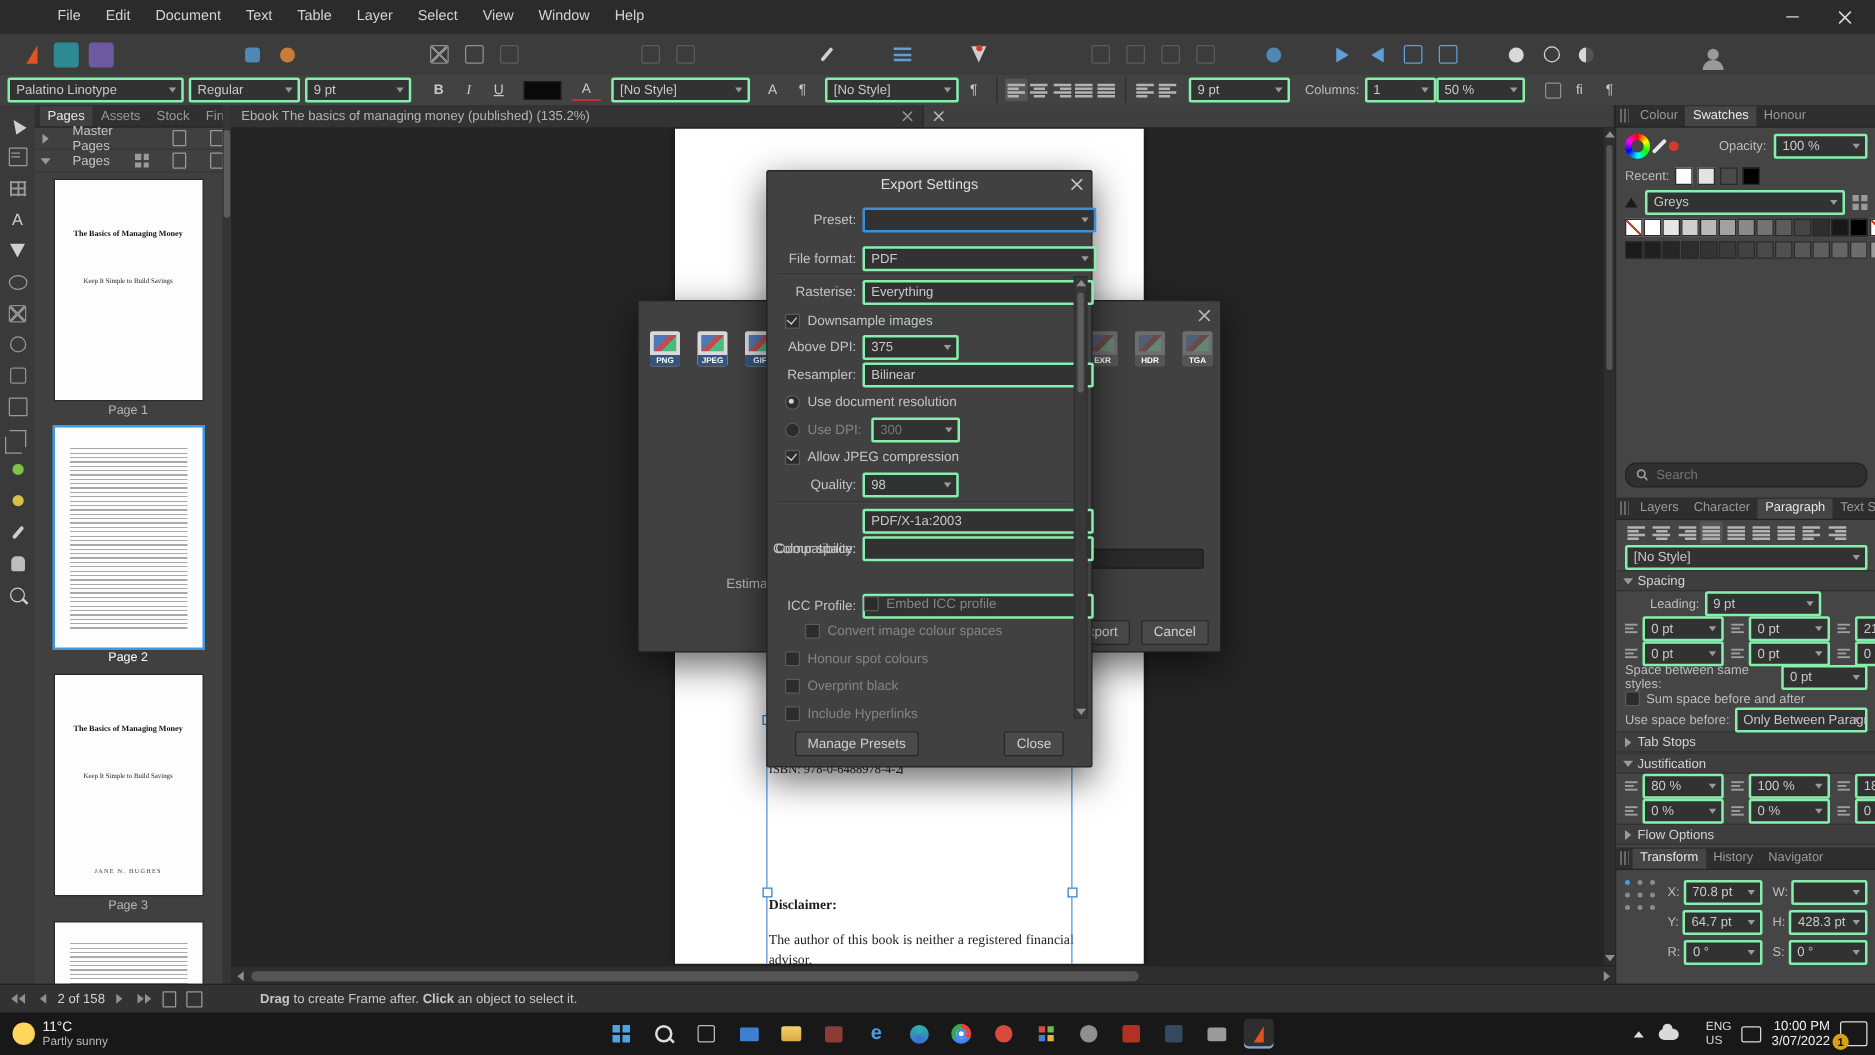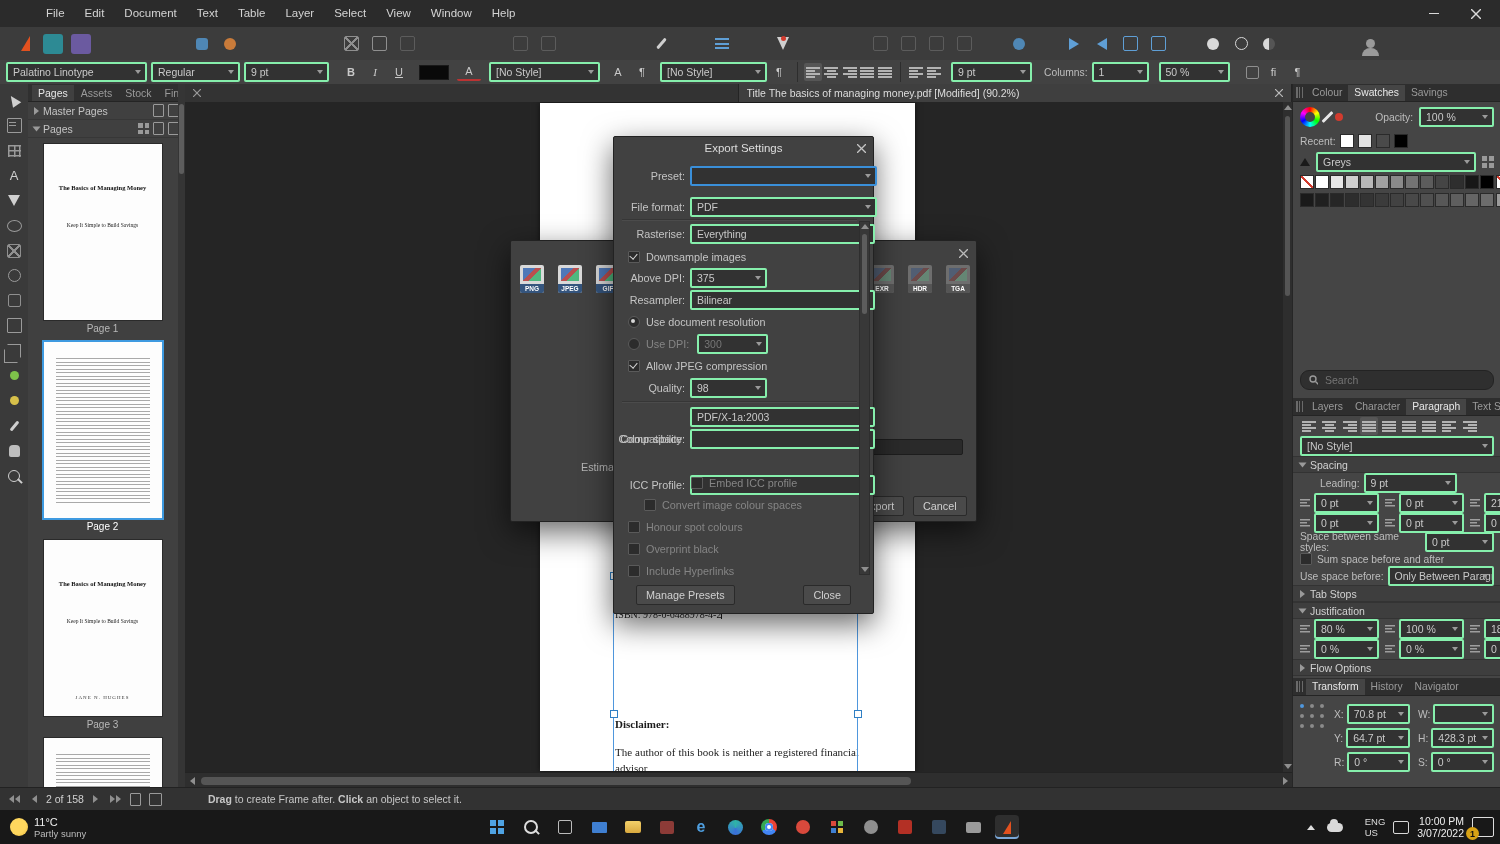--- a/index.html
+++ b/index.html
@@ -363,7 +363,7 @@
     <div class="combo" style="width:58px;margin-left:8px;">9 pt</div>
     <span class="rlbl" style="margin-left:12px;">Columns:</span>
     <div class="combo" style="width:34px;margin-left:4px;">1</div>
-    <div class="combo" style="width:48px;margin-left:10px;">50 %</div>
+    <div class="combo" style="width:48px;">50 %</div>
     <div class="icbox" style="margin-left:14px;">
         <div class="sq" style="width:11px;height:11px;"></div>
       </div>

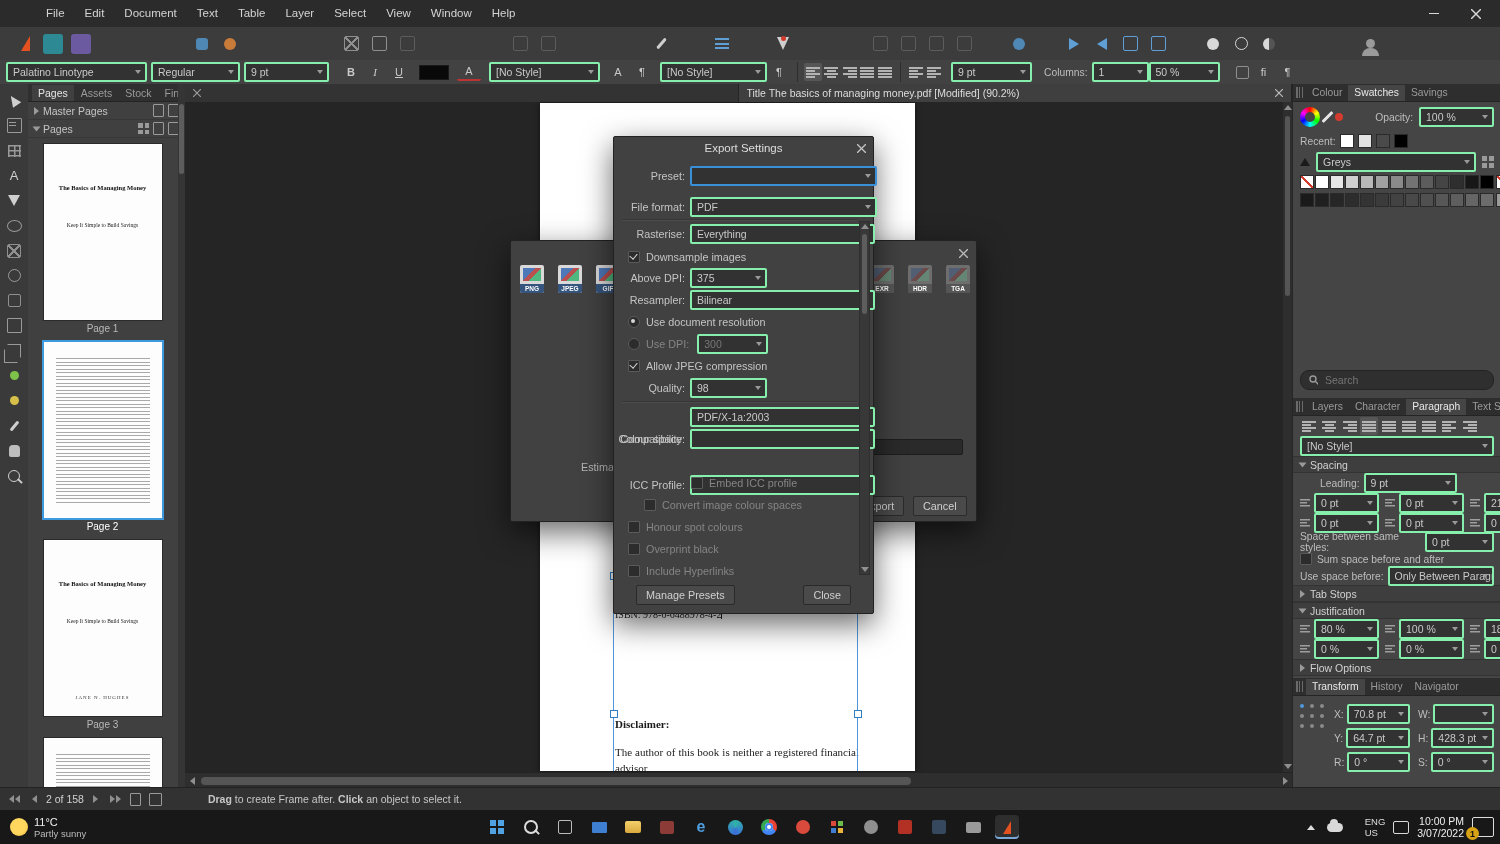--- a/index.html
+++ b/index.html
@@ -467,6 +467,7 @@
 
   <div id="doctabs">
     <div class="dtab">
+      <span class="lbl">Ebook The basics of managing money (published) (135.2%)</span>
       <svg width="8" height="8">
           <line x1="0" y1="0" x2="8" y2="8" stroke="#9a9a9a" stroke-width="1.2"></line>
           <line x1="8" y1="0" x2="0" y2="8" stroke="#9a9a9a" stroke-width="1.2"></line>

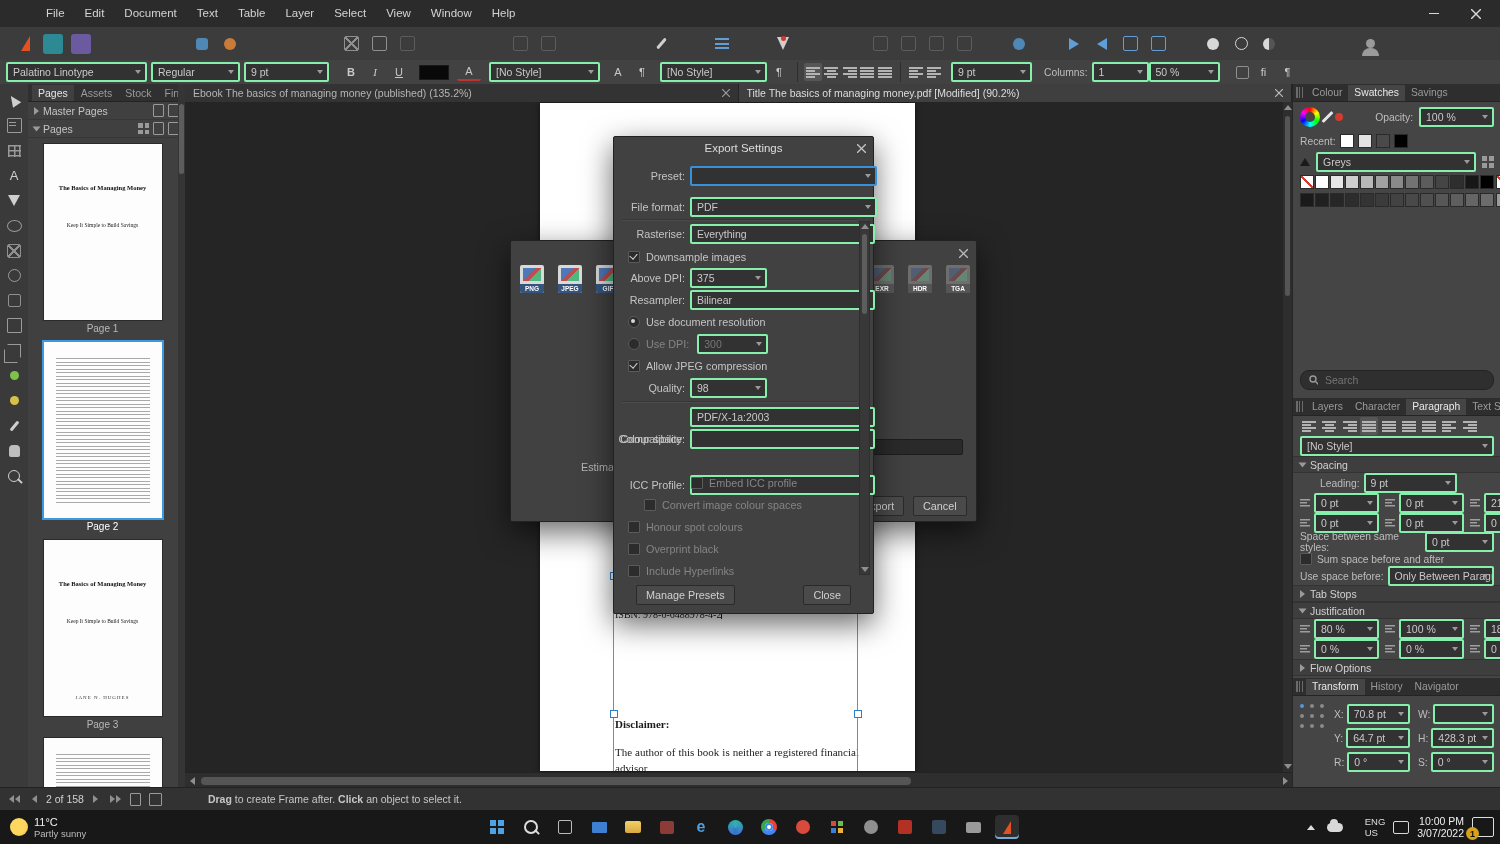--- a/index.html
+++ b/index.html
@@ -474,7 +474,6 @@
         </svg>
     </div>
     <div class="dtab on">
-      <span class="lbl">Title The basics of managing money.pdf [Modified] (90.2%)</span>
       <svg width="8" height="8">
           <line x1="0" y1="0" x2="8" y2="8" stroke="#bbb" stroke-width="1.2"></line>
           <line x1="8" y1="0" x2="0" y2="8" stroke="#bbb" stroke-width="1.2"></line>

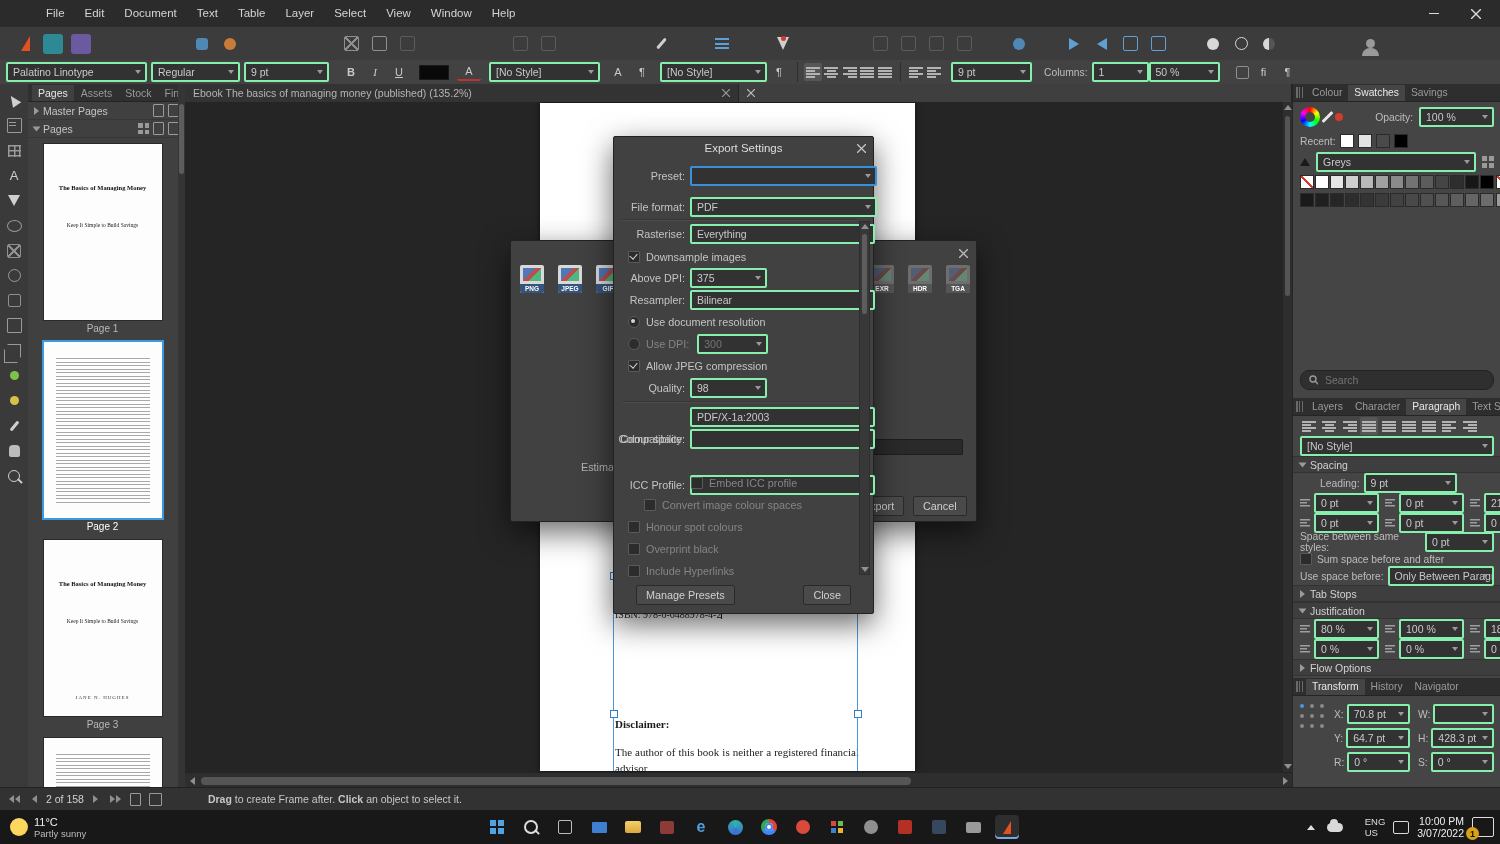--- a/index.html
+++ b/index.html
@@ -673,7 +673,7 @@
       <div class="grip"></div>
       <span class="rtab">Colour</span>
       <span class="rtab on">Swatches</span>
-      <span class="rtab">Savings</span>
+      <span class="rtab">Honour</span>
     </div>
 
     <div style="height:296px;position:relative;">

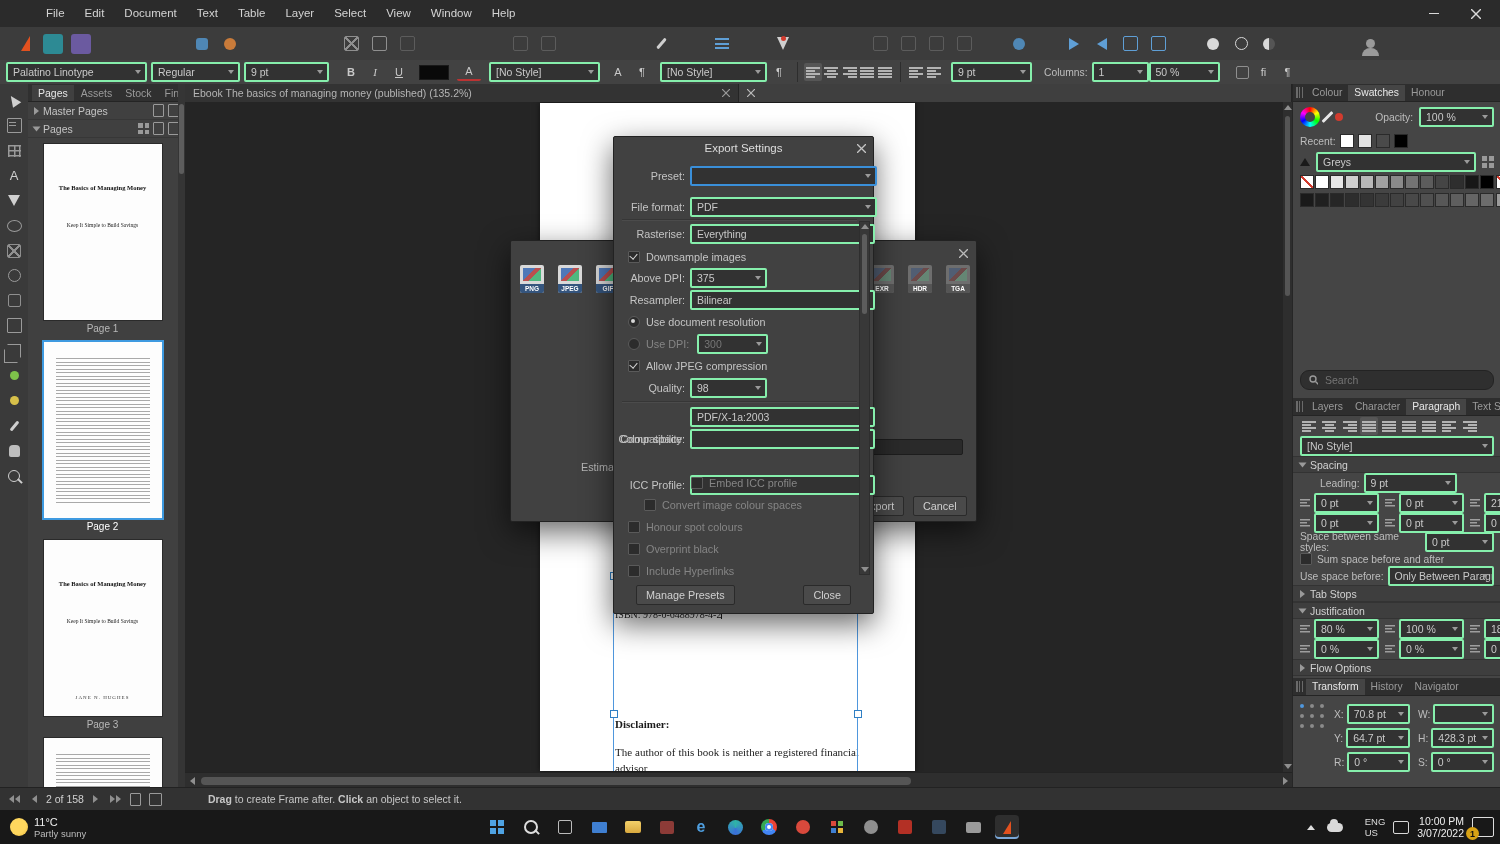--- a/index.html
+++ b/index.html
@@ -87,7 +87,7 @@
   .ptabbar{height:17px;background:#303030;display:flex;align-items:center;padding-left:4px;gap:1px;border-bottom:1px solid #242424;}
   .ptab{padding:0 6px;font-size:10.5px;color:#9a9a9a;line-height:16px;}
   .ptab.on{color:#e6e6e6;background:#404040;}
-  .prow{height:17px;display:flex;align-items:center;padding:0 6px;gap:4px;font-size:10.5px;color:#c4c4c4;border-bottom:1px solid #373737;}
+  .prow{height:17px;display:flex;align-items:center;padding:0 6px;gap:19px;font-size:10.5px;color:#c4c4c4;border-bottom:1px solid #373737;}
   .disc{width:0;height:0;border-top:4px solid transparent;border-bottom:4px solid transparent;border-left:5px solid #9a9a9a;flex:none;}
   .disc.open{transform:rotate(90deg);}
   .pgico{width:9px;height:11px;border:1px solid #9a9a9a;border-radius:1px;flex:none;}

